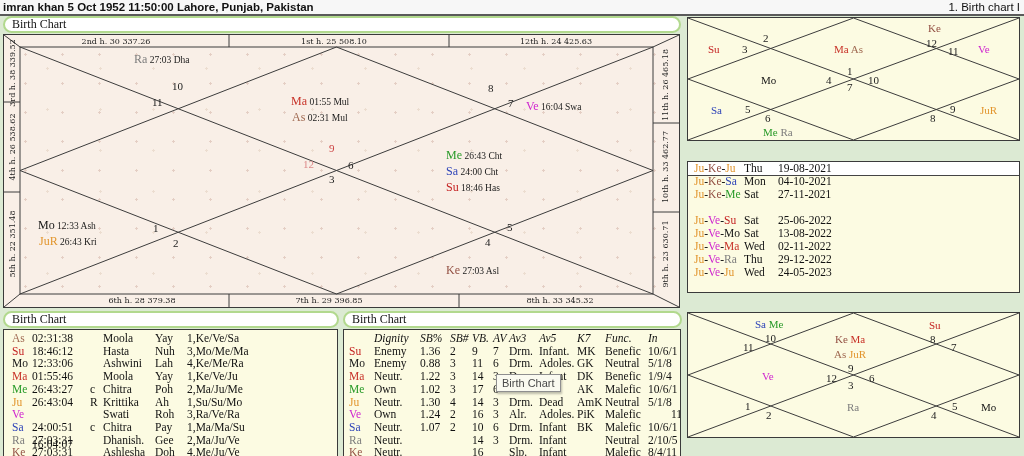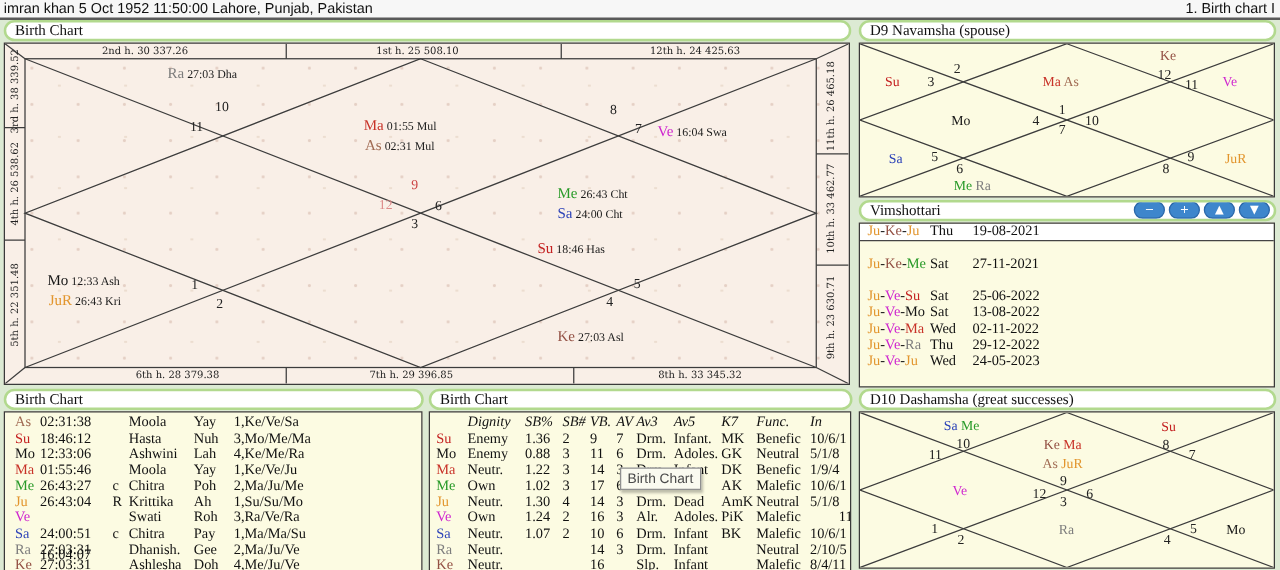--- a/index.html
+++ b/index.html
@@ -9,7 +9,7 @@
   .titlebar{position:absolute;left:0;top:0;width:1024px;height:14px;background:#f7f7f7;
             border-bottom:2px solid #5a5a5a;font-family:"Liberation Sans",sans-serif;
             font-size:11.5px;line-height:14px;color:#111;}
-  .titlebar .left{position:absolute;left:3px;top:0;}
+  .titlebar .left{position:absolute;left:3px;top:0;font-weight:bold;}
   .titlebar .right{position:absolute;right:4px;top:0;}
   
   .panel{position:absolute;}

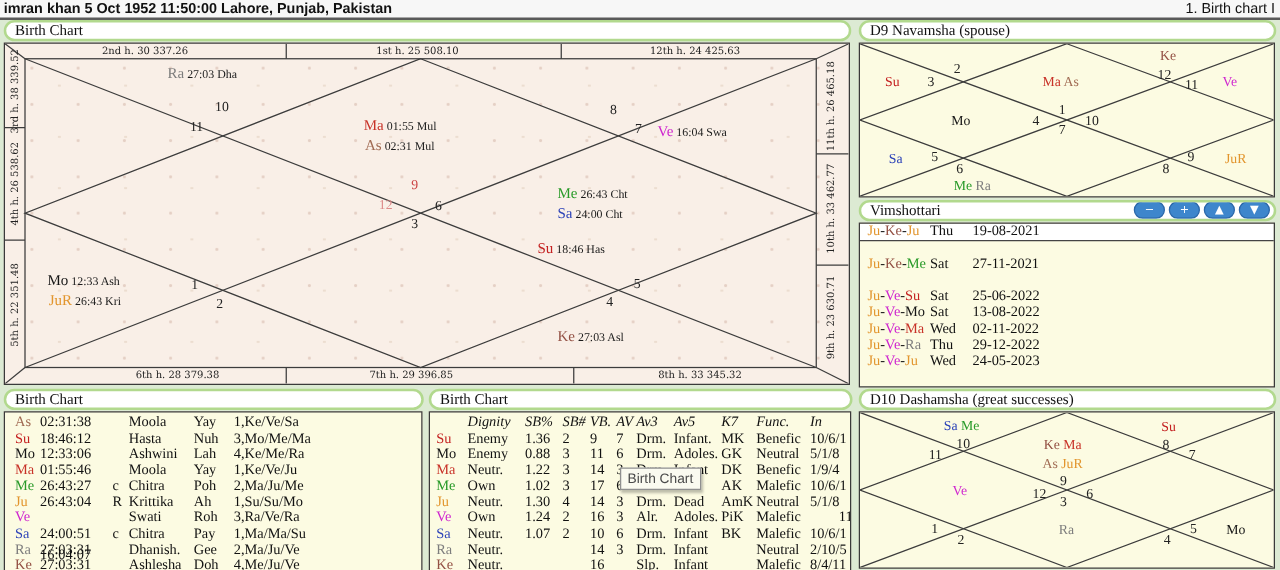--- a/index.html
+++ b/index.html
@@ -116,9 +116,6 @@
 </div>
 
 <div class="panel" style="left:687px;top:16px;width:334px;">
-  <div class="phead">
-    <span>D9 Navamsha  (spouse)</span>
-  </div>
   <div class="pbody" id="d9Chart" style="width:331px;height:122px;">
     <svg class="lines" width="331" height="122" viewBox="0 0 331 122">
       <line x1="0" y1="0" x2="331" y2="122"></line>

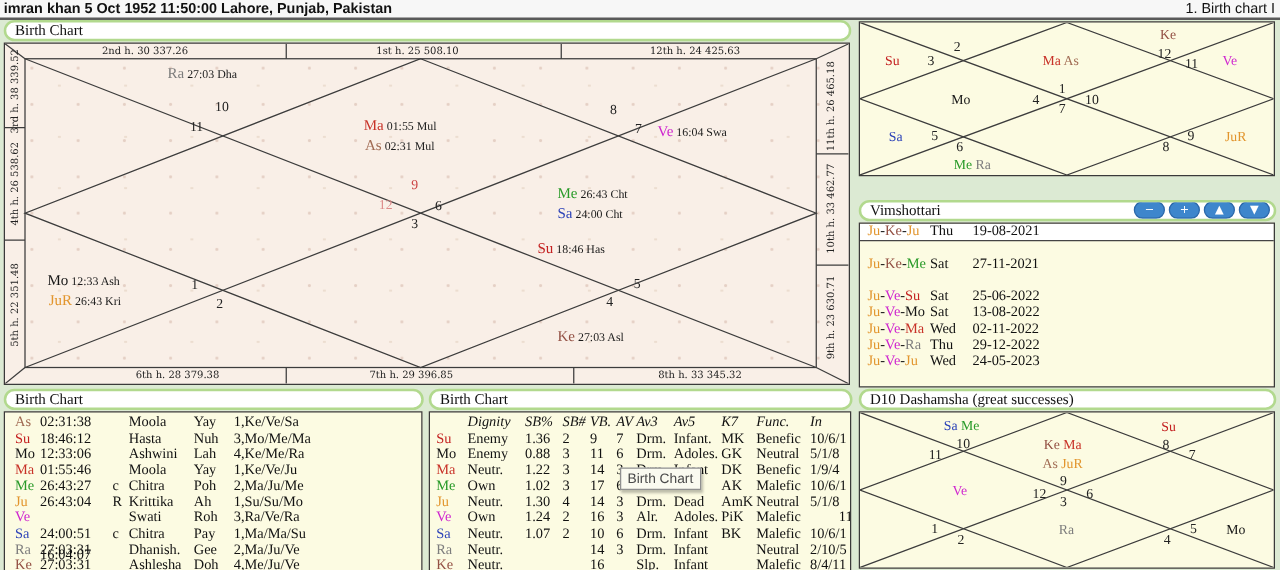--- a/index.html
+++ b/index.html
@@ -146,9 +146,6 @@
 </div>
 
 <div class="panel" style="left:687px;top:160px;width:334px;">
-  <div class="phead" id="vimHead">
-    <span>Vimshottari</span>
-  <button class="vbtn" style="right: 87px;">−</button><button class="vbtn" style="right: 59px;">+</button><button class="vbtn" style="right: 31px;">▲</button><button class="vbtn" style="right: 3px;">▼</button></div>
   <div class="pbody" id="vimList" style="width:331px;height:130px;background:#fcfbe2;">
       <div class="drow sel" style="top: 0px;">
         <span class="seq"><span style="color: rgb(226, 149, 45);">Ju</span><span style="color: rgb(17, 17, 17);">-</span><span style="color: rgb(147, 80, 67);">Ke</span><span style="color: rgb(17, 17, 17);">-</span><span style="color: rgb(226, 149, 45);">Ju</span></span>

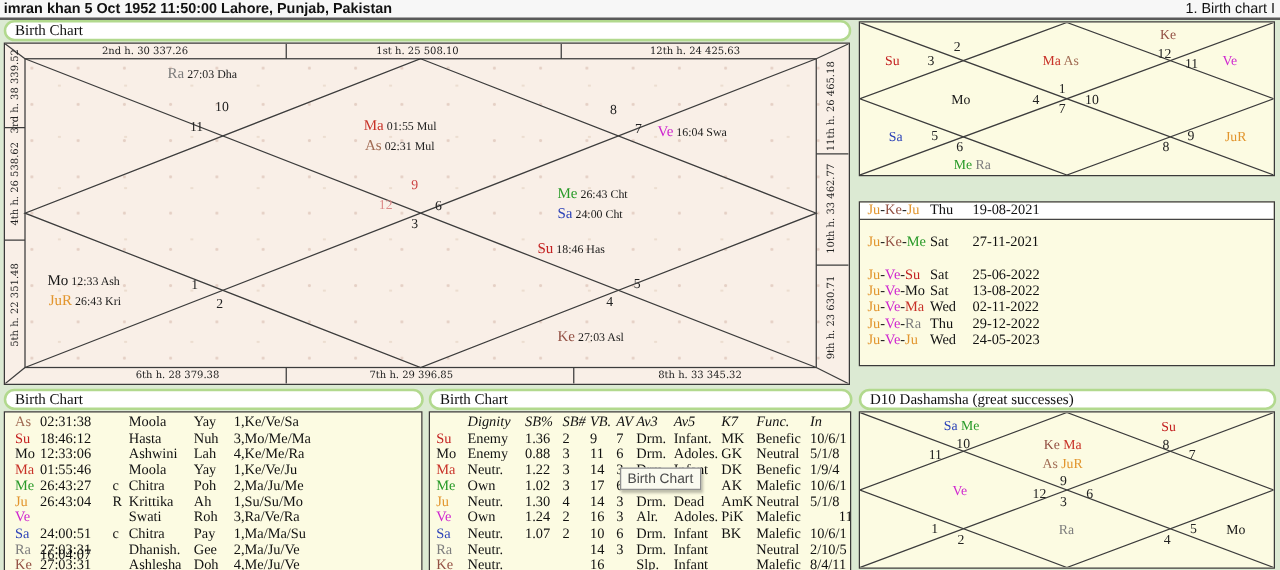--- a/index.html
+++ b/index.html
@@ -96,7 +96,7 @@
       <div class="plabel" style="left: 522px; top: 64px;"><span class="pabbr" style="color: rgb(207, 37, 207);">Ve</span><span class="pval"> 16:04 Swa</span></div>
       <div class="plabel" style="left: 442px; top: 113px;"><span class="pabbr" style="color: rgb(40, 154, 40);">Me</span><span class="pval"> 26:43 Cht</span></div>
       <div class="plabel" style="left: 442px; top: 129px;"><span class="pabbr" style="color: rgb(45, 67, 184);">Sa</span><span class="pval"> 24:00 Cht</span></div>
-      <div class="plabel" style="left: 426px; top: 145px; margin-top: 12px;"><span class="pabbr" style="color: rgb(196, 33, 33);">Su</span><span class="pval"> 18:46 Has</span></div>
+      <div class="plabel" style="left: 442px; top: 145px;"><span class="pabbr" style="color: rgb(196, 33, 33);">Su</span><span class="pval"> 18:46 Has</span></div>
       <div class="plabel" style="left: 34px; top: 183px;"><span class="pabbr" style="color: rgb(21, 21, 21);">Mo</span><span class="pval"> 12:33 Ash</span></div>
       <div class="plabel" style="left: 35px; top: 199px;"><span class="pabbr" style="color: rgb(226, 149, 45);">JuR</span><span class="pval"> 26:43 Kri</span></div>
       <div class="plabel" style="left: 442px; top: 228px;"><span class="pabbr" style="color: rgb(147, 80, 67);">Ke</span><span class="pval"> 27:03 Asl</span></div>

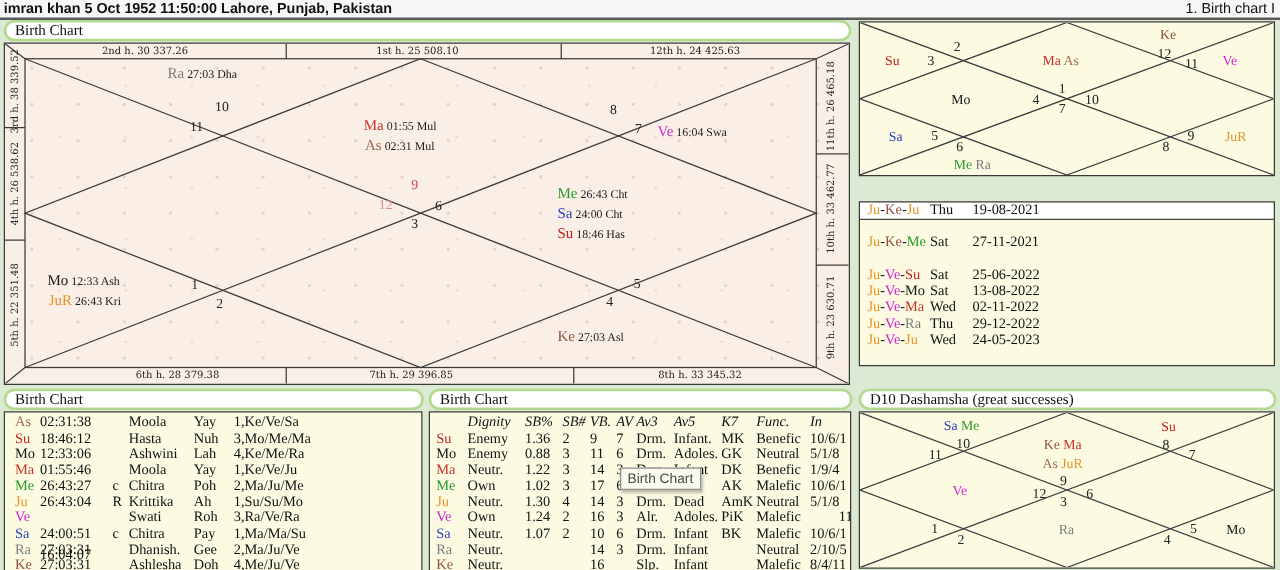--- a/index.html
+++ b/index.html
@@ -152,6 +152,11 @@
         <span class="day">Thu</span>
         <span class="date">19-08-2021</span>
       </div>
+      <div class="drow" style="top: 13px;">
+        <span class="seq"><span style="color: rgb(226, 149, 45);">Ju</span><span style="color: rgb(17, 17, 17);">-</span><span style="color: rgb(147, 80, 67);">Ke</span><span style="color: rgb(17, 17, 17);">-</span><span style="color: rgb(45, 67, 184);">Sa</span></span>
+        <span class="day">Mon</span>
+        <span class="date">04-10-2021</span>
+      </div>
       <div class="drow" style="top: 26px;">
         <span class="seq"><span style="color: rgb(226, 149, 45);">Ju</span><span style="color: rgb(17, 17, 17);">-</span><span style="color: rgb(147, 80, 67);">Ke</span><span style="color: rgb(17, 17, 17);">-</span><span style="color: rgb(40, 154, 40);">Me</span></span>
         <span class="day">Sat</span>

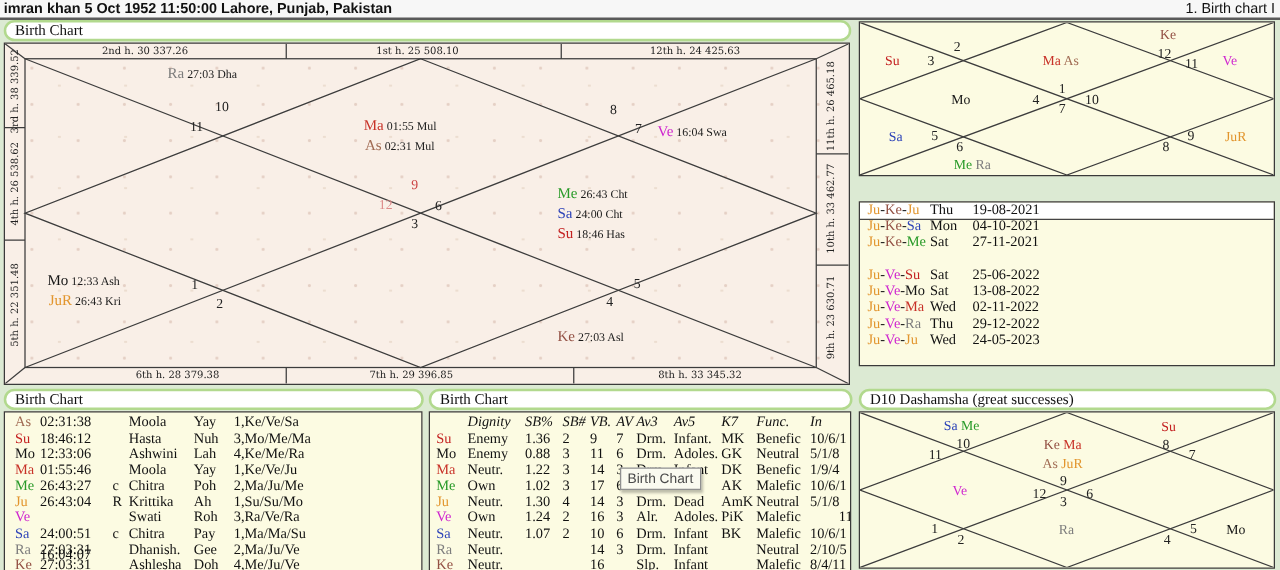--- a/index.html
+++ b/index.html
@@ -408,9 +408,6 @@
 </div>
 
 <div class="panel" style="left:687px;top:311px;width:334px;">
-  <div class="phead">
-    <span>D10 Dashamsha  (great successes)</span>
-  </div>
   <div class="pbody" id="d10Chart" style="width:331px;height:124px;">
     <svg class="lines" width="331" height="124" viewBox="0 0 331 124">
       <line x1="0" y1="0" x2="331" y2="124"></line>

